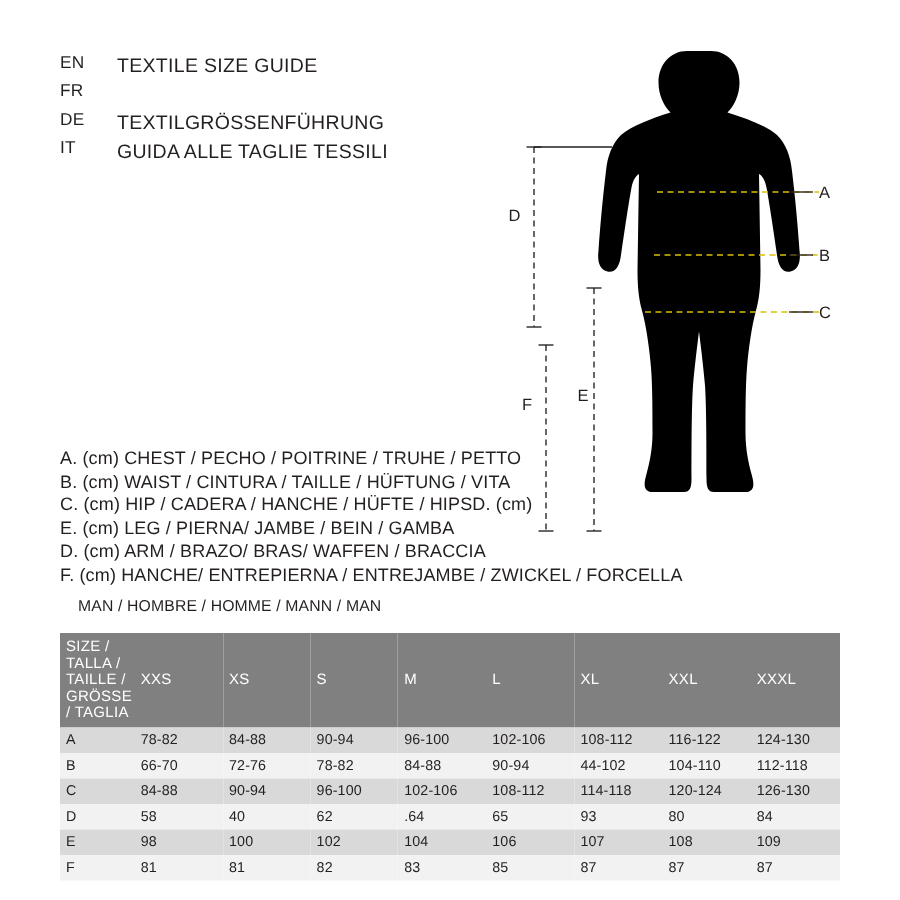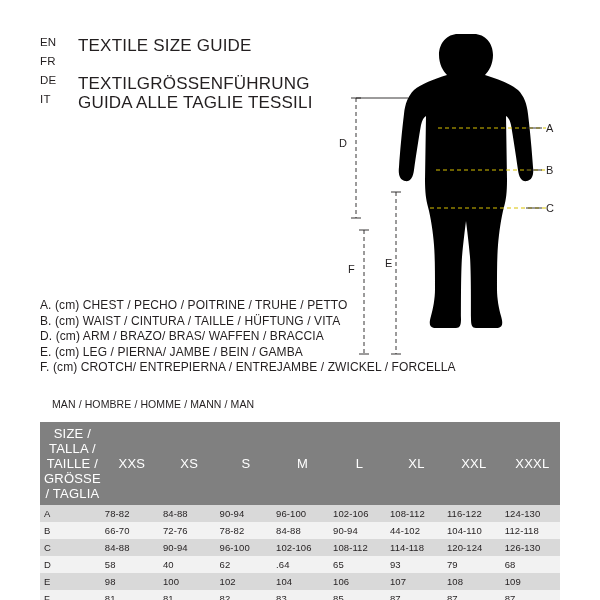--- a/index.html
+++ b/index.html
@@ -39,7 +39,7 @@
     letter-spacing: 0.2px;
   }
   .lang-title {
-    font-size: 17px;
+    font-size: 13px;
     letter-spacing: 0.2px;
   }
 

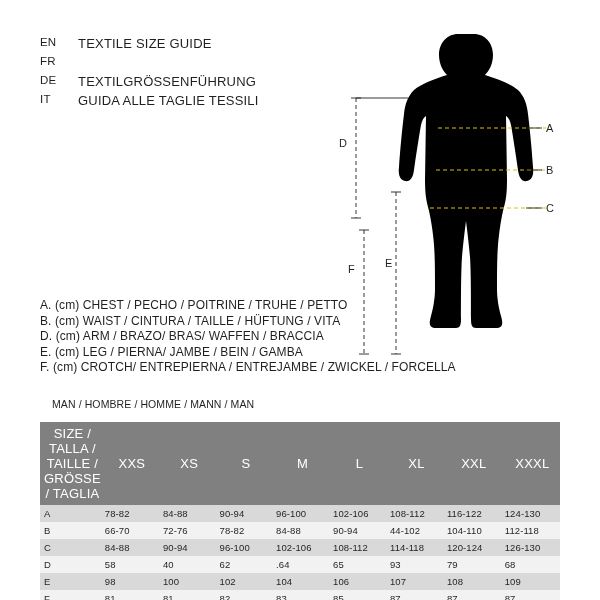--- a/index.html
+++ b/index.html
@@ -230,6 +230,7 @@
   <div class="legend">
     <div class="legend-line">A. (cm) CHEST / PECHO / POITRINE / TRUHE / PETTO</div>
     <div class="legend-line">B. (cm) WAIST / CINTURA / TAILLE / HÜFTUNG / VITA</div>
+    <div class="legend-line">C. (cm) HIP / CADERA / HANCHE / HÜFTE / HIPSD. (cm)</div>
     <div class="legend-line">D. (cm) ARM / BRAZO/ BRAS/ WAFFEN / BRACCIA</div>
     <div class="legend-line">E. (cm) LEG / PIERNA/ JAMBE / BEIN / GAMBA</div>
     <div class="legend-line">F. (cm) CROTCH/ ENTREPIERNA / ENTREJAMBE / ZWICKEL / FORCELLA</div>

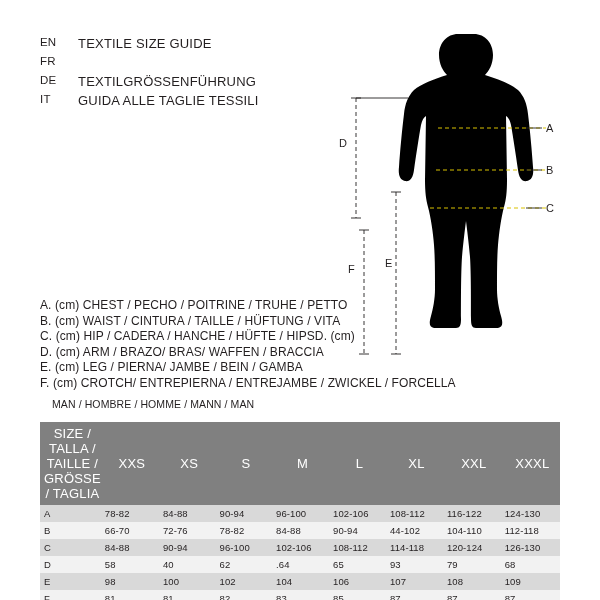--- a/index.html
+++ b/index.html
@@ -231,8 +231,8 @@
     <div class="legend-line">A. (cm) CHEST / PECHO / POITRINE / TRUHE / PETTO</div>
     <div class="legend-line">B. (cm) WAIST / CINTURA / TAILLE / HÜFTUNG / VITA</div>
     <div class="legend-line">C. (cm) HIP / CADERA / HANCHE / HÜFTE / HIPSD. (cm)</div>
+    <div class="legend-line">E. (cm) LEG / PIERNA/ JAMBE / BEIN / GAMBA</div>
     <div class="legend-line">D. (cm) ARM / BRAZO/ BRAS/ WAFFEN / BRACCIA</div>
-    <div class="legend-line">E. (cm) LEG / PIERNA/ JAMBE / BEIN / GAMBA</div>
     <div class="legend-line">F. (cm) CROTCH/ ENTREPIERNA / ENTREJAMBE / ZWICKEL / FORCELLA</div>
   </div>
 

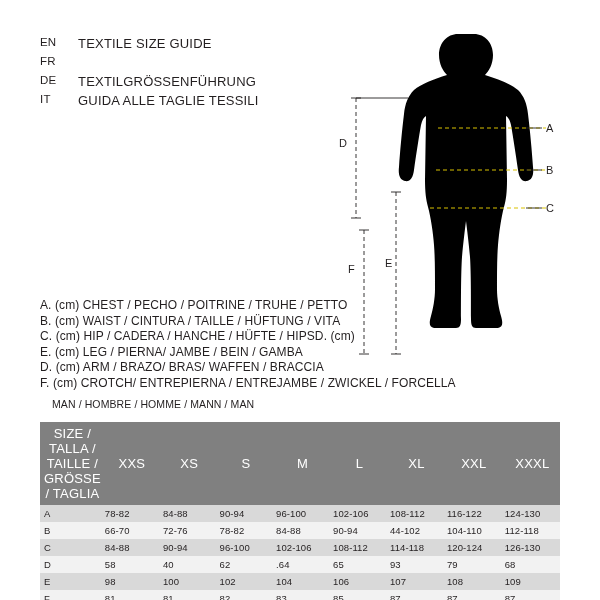--- a/index.html
+++ b/index.html
@@ -233,7 +233,7 @@
     <div class="legend-line">C. (cm) HIP / CADERA / HANCHE / HÜFTE / HIPSD. (cm)</div>
     <div class="legend-line">E. (cm) LEG / PIERNA/ JAMBE / BEIN / GAMBA</div>
     <div class="legend-line">D. (cm) ARM / BRAZO/ BRAS/ WAFFEN / BRACCIA</div>
-    <div class="legend-line">F. (cm) CROTCH/ ENTREPIERNA / ENTREJAMBE / ZWICKEL / FORCELLA</div>
+    <div class="legend-line">F. (cm) HANCHE/ ENTREPIERNA / ENTREJAMBE / ZWICKEL / FORCELLA</div>
   </div>
 
   <div class="legend-man">MAN / HOMBRE / HOMME / MANN / MAN</div>

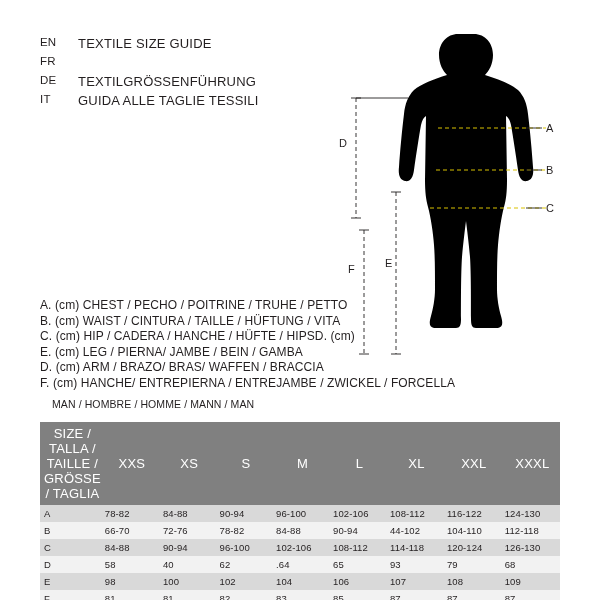--- a/index.html
+++ b/index.html
@@ -78,10 +78,9 @@
     color: #ffffff;
   }
   .size-table tr.header-row td {
-    font-size: 13px;
+    font-size: 10px;
     padding: 4px 0 4px 4px;
     letter-spacing: 0.2px;
-    text-align: center;
   }
   .size-table td {
     padding: 3px 0 3px 4px;

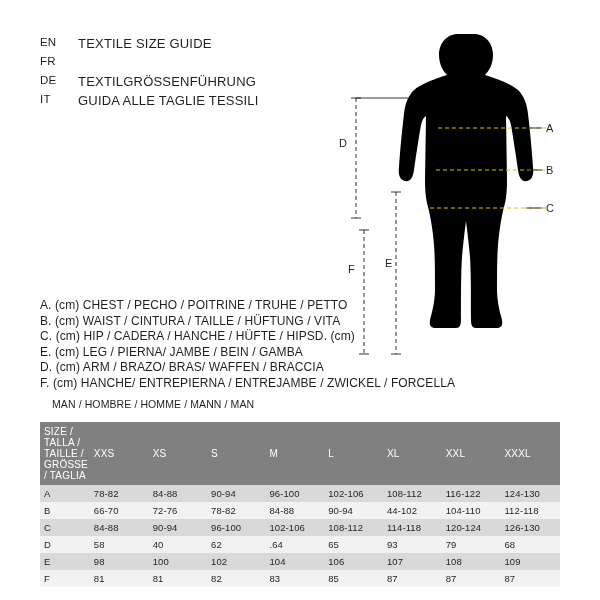--- a/index.html
+++ b/index.html
@@ -295,7 +295,7 @@
         <td>.64</td>
         <td>65</td>
         <td>93</td>
-        <td>79</td>
+        <td>80</td>
         <td>68</td>
       </tr>
 

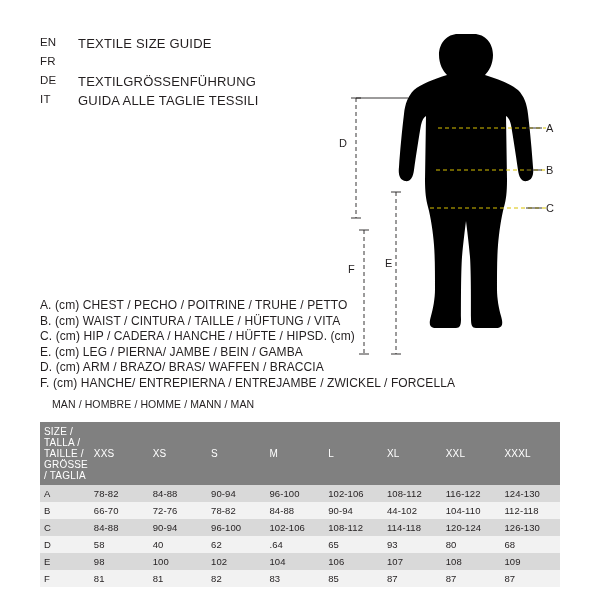--- a/index.html
+++ b/index.html
@@ -296,7 +296,7 @@
         <td>65</td>
         <td>93</td>
         <td>80</td>
-        <td>68</td>
+        <td>84</td>
       </tr>
 
       <tr class="band-dark">

